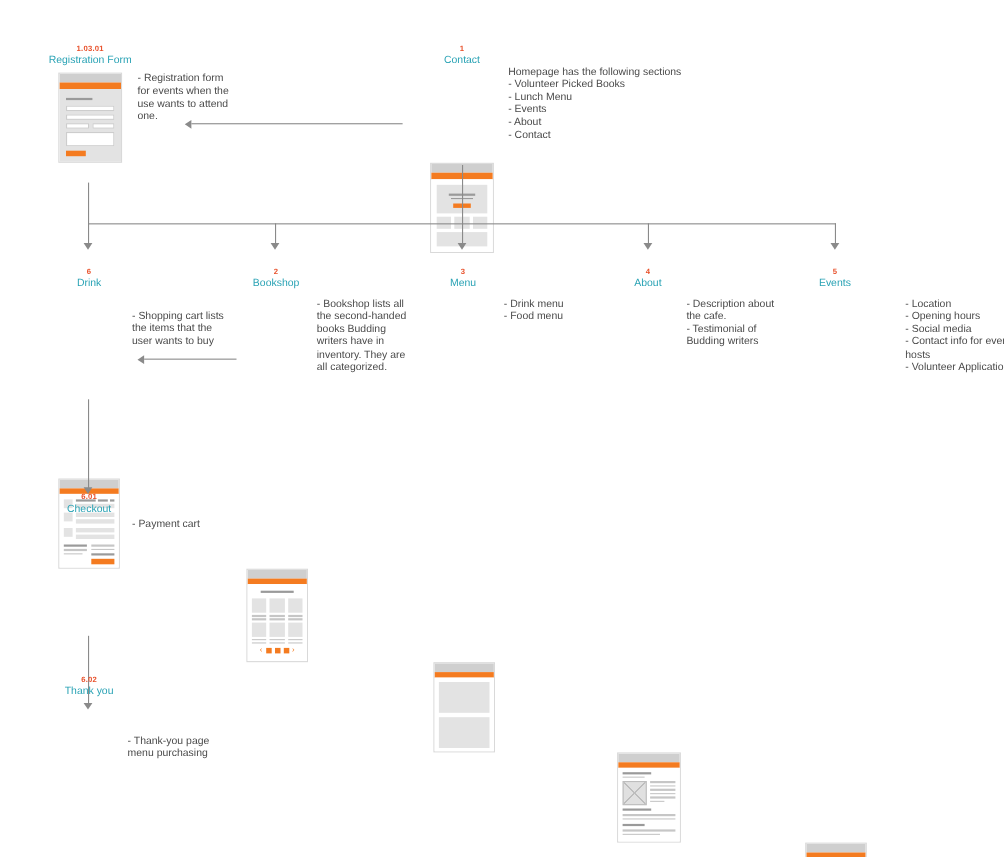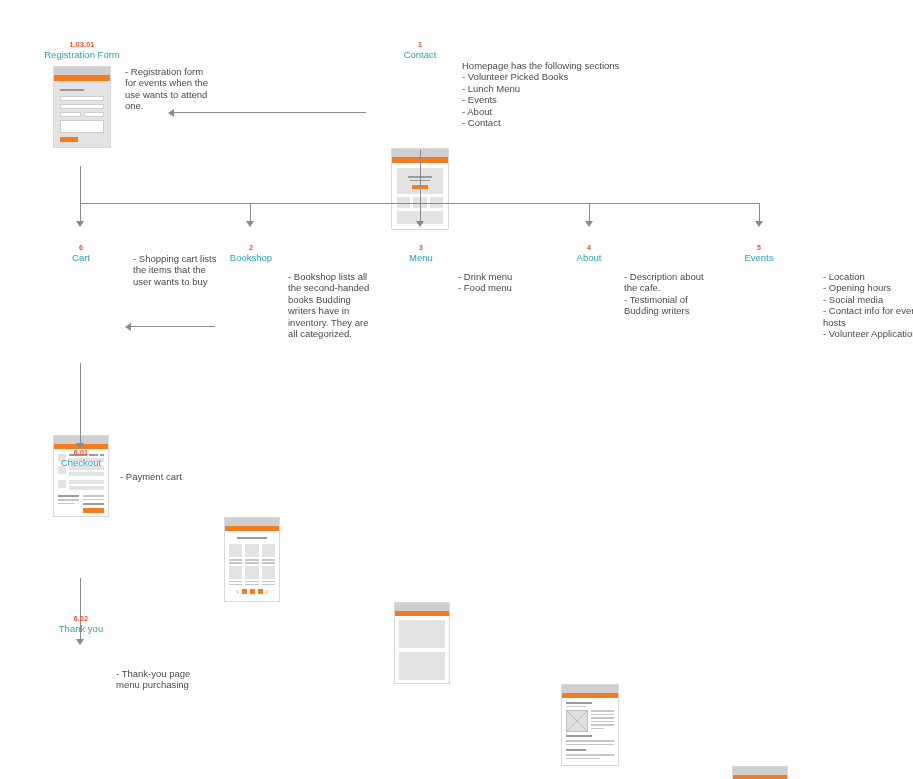--- a/index.html
+++ b/index.html
@@ -157,7 +157,7 @@
 
 <div class="node" style="left:40px; top:243px; width:82px;">
   <div class="node-num">6</div>
-  <div class="node-title">Cart</div>
+  <div class="node-title">Drink</div>
 </div>
 <div class="wf" style="left:53px; top:271px; width:56px; height:82px;">
   <div class="wf-topbar"></div>

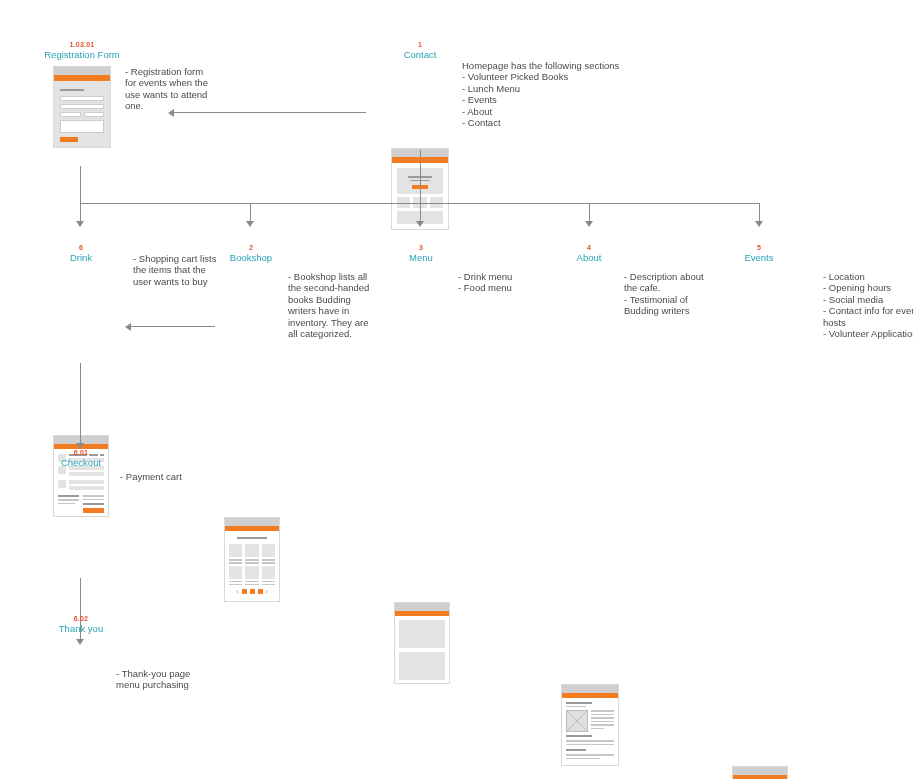--- a/index.html
+++ b/index.html
@@ -203,7 +203,7 @@
     </div>
   </div>
 </div>
-<div class="note" style="left:120px; top:253px; width:98px;margin-left:13px;">- Shopping cart lists
+<div class="note" style="left:120px; top:282px; width:98px;">- Shopping cart lists
 the items that the
 user wants to buy</div>
 

